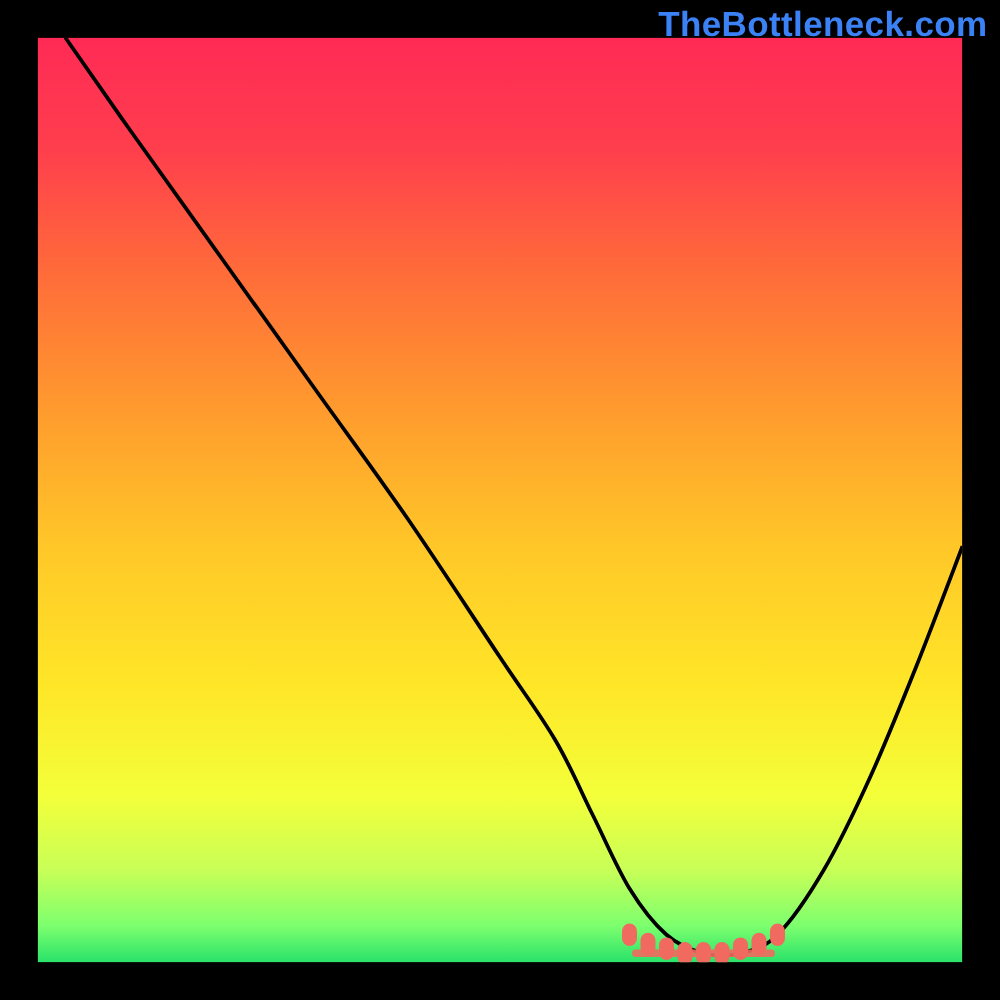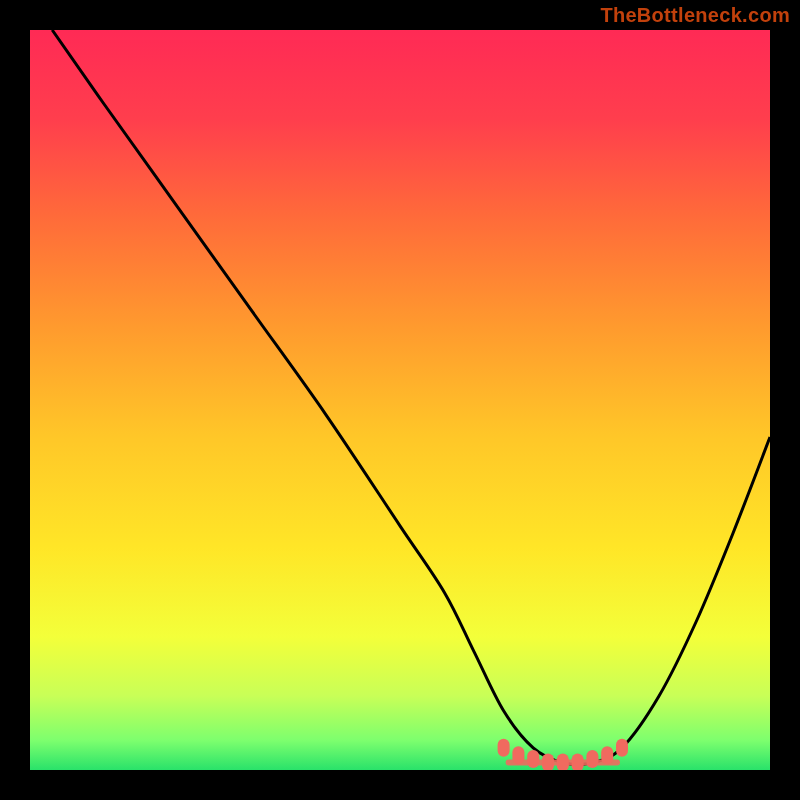--- a/index.html
+++ b/index.html
@@ -21,8 +21,8 @@
     position: absolute;
     top: 4px;
     right: 10px;
-    color: #c2410c;
-    font-size: 20px;
+    color: #3b82f6;
+    font-size: 28px;
     font-weight: 600;
     letter-spacing: 0.3px;
     z-index: 5;

